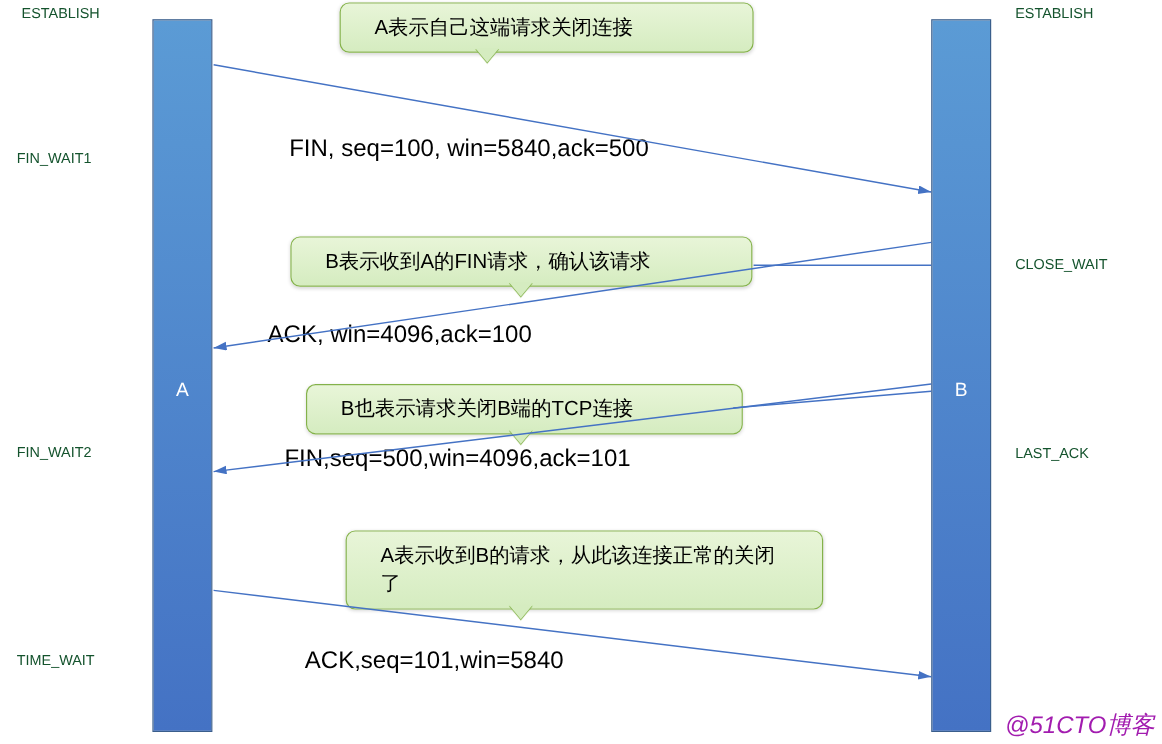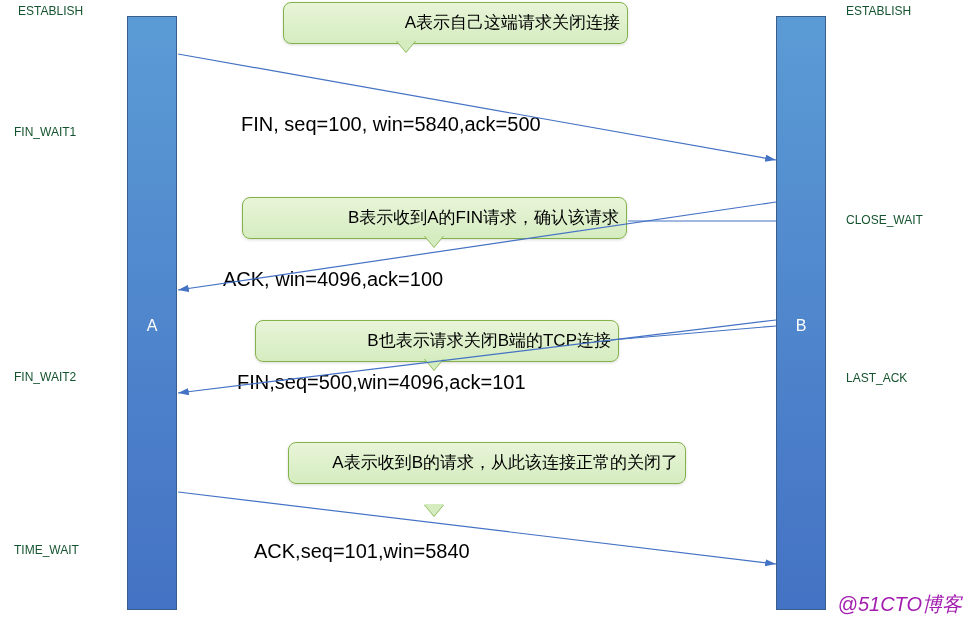--- a/index.html
+++ b/index.html
@@ -41,8 +41,8 @@
     background: linear-gradient(to bottom, #e8f5d8, #d5ecc0);
     border: 1.5px solid #84b24a;
     border-radius: 8px;
-    padding: 8px 7px;
-    text-align: right;
+    padding: 8px 28px;
+    text-align: left;
     font-size: 17px;
     box-shadow: 0 1px 3px rgba(0,0,0,0.15);
     line-height: 1.4;

